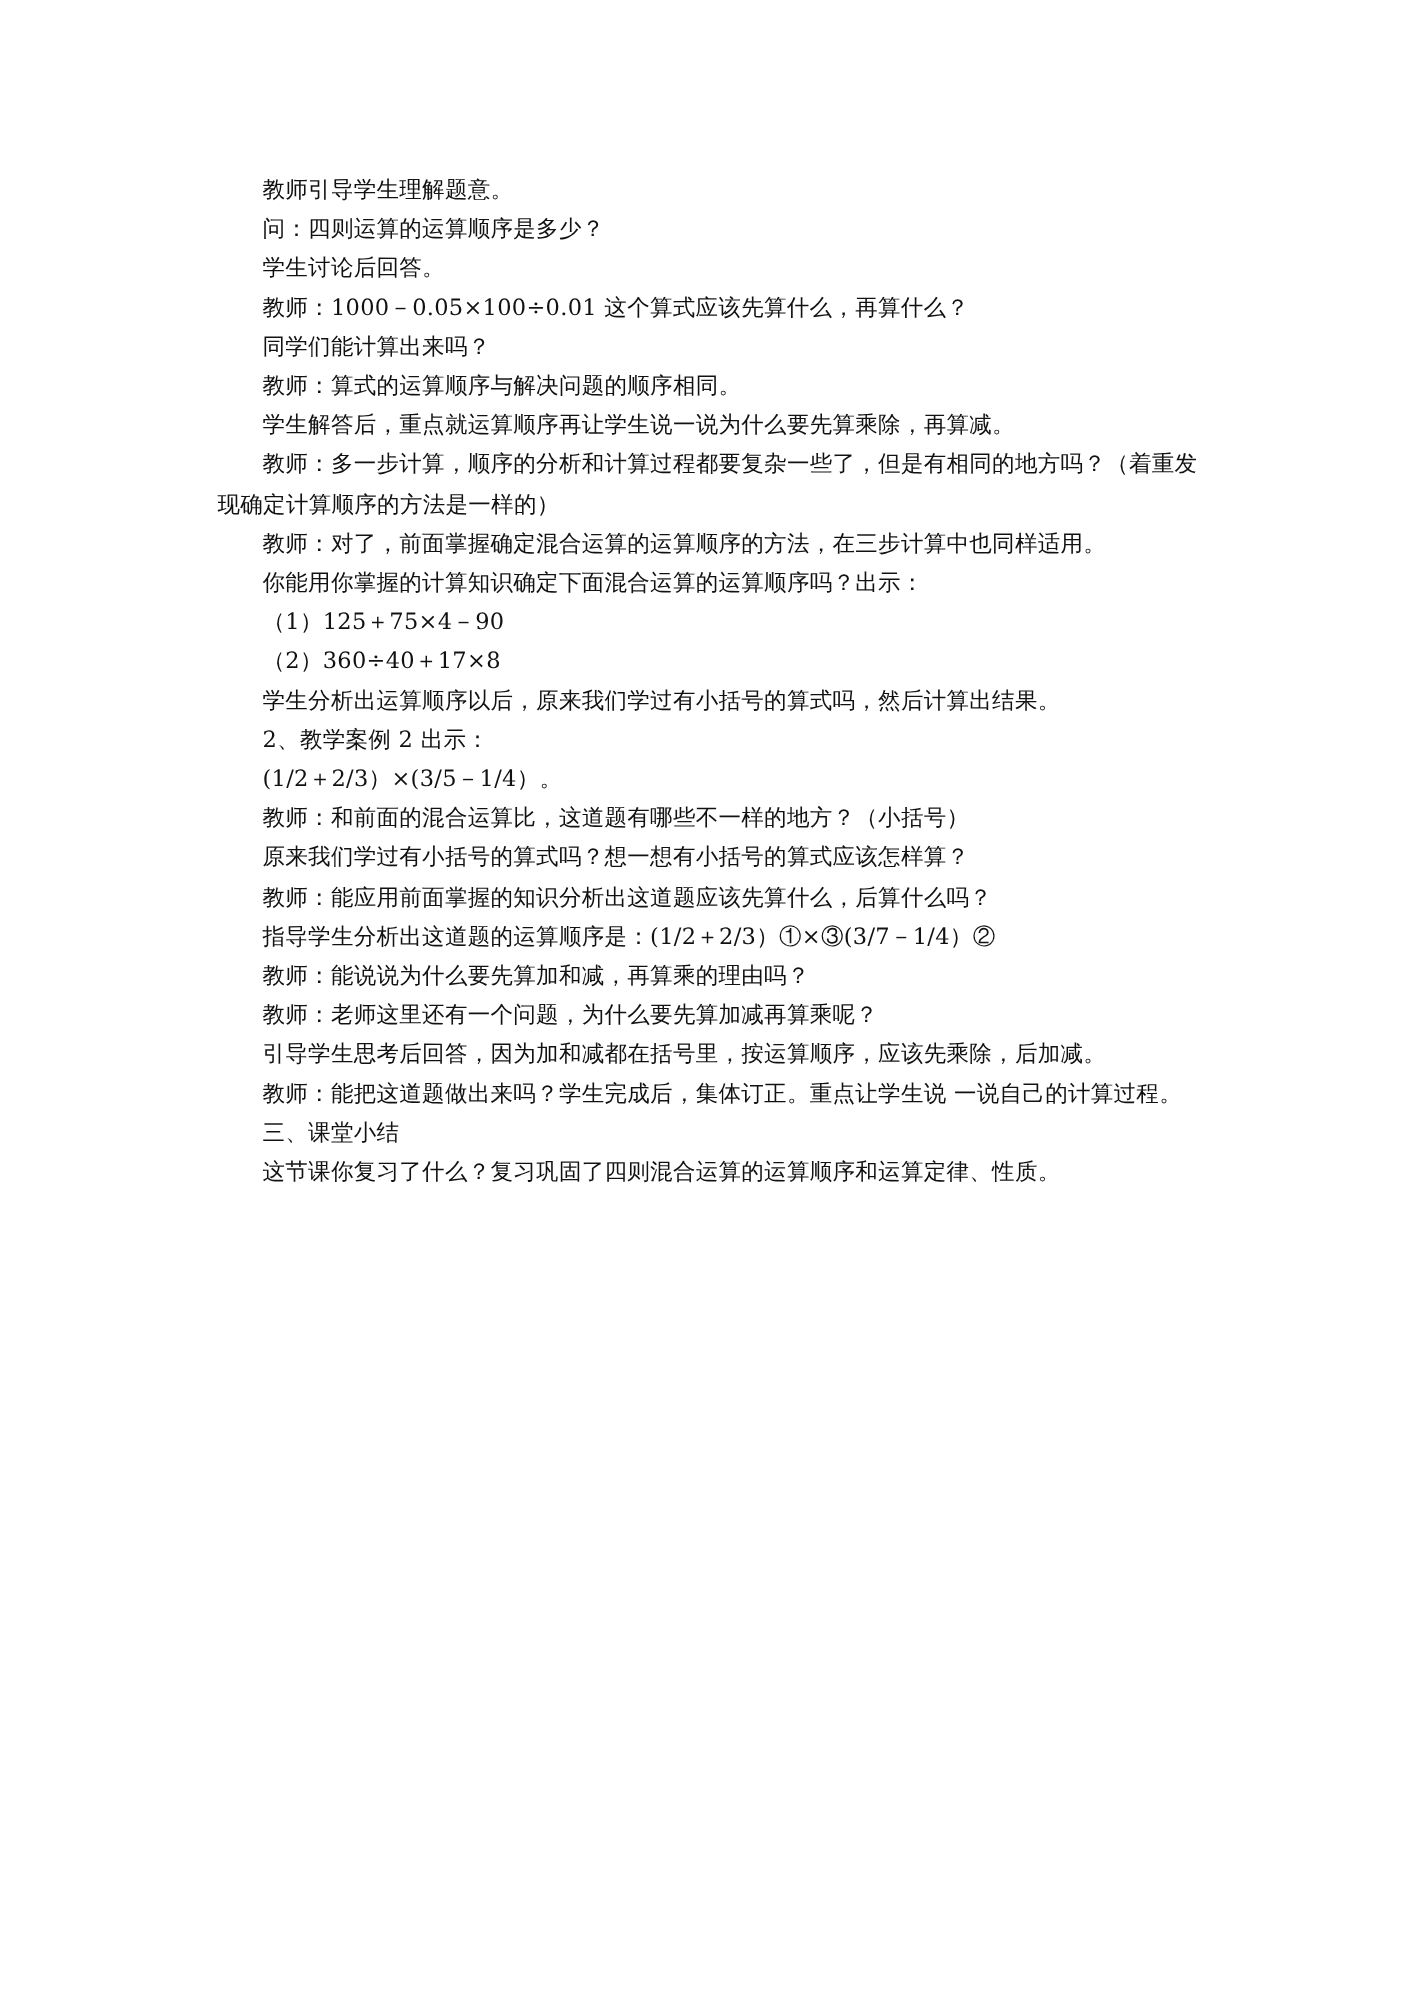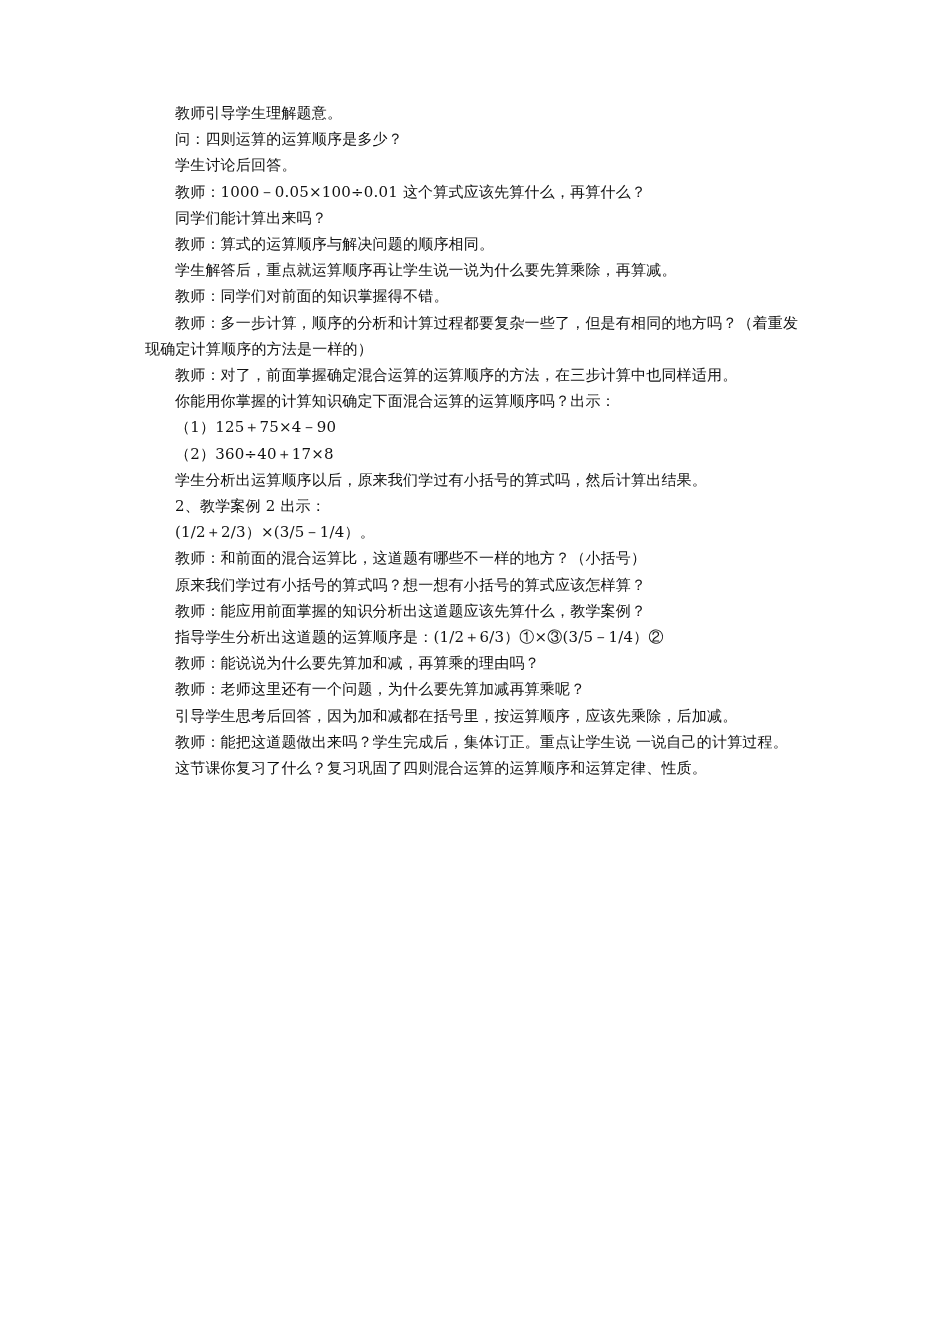--- a/index.html
+++ b/index.html
@@ -18,7 +18,7 @@
     .page {
       position: absolute;
       left: 145px;
-      top: 100px;
+      top: 113px;
       width: 665px;
     }
     .para {

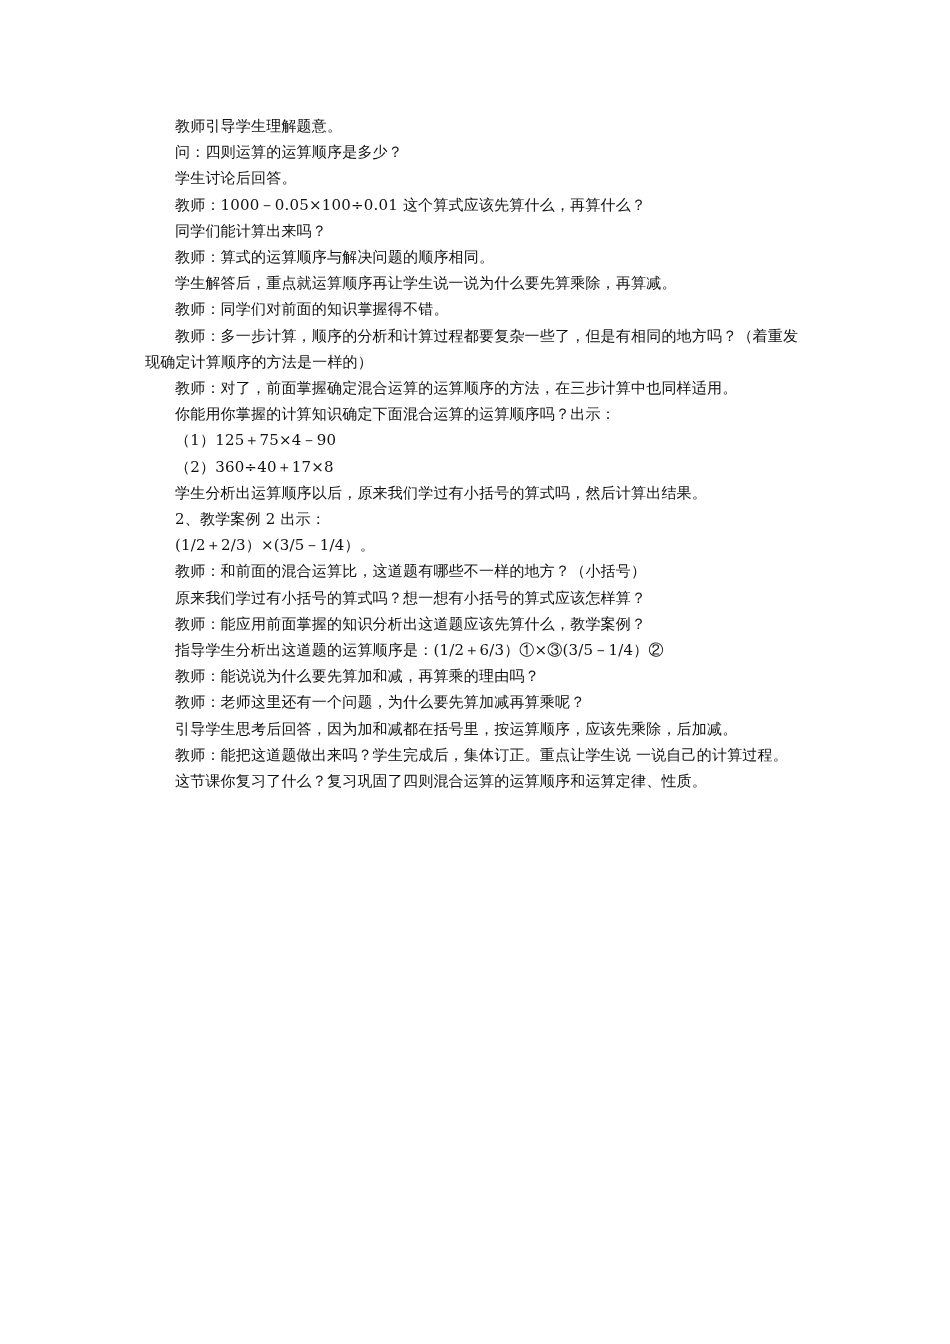--- a/index.html
+++ b/index.html
@@ -42,7 +42,6 @@
   <p class="para">同学们能计算出来吗？</p>
   <p class="para">教师：算式的运算顺序与解决问题的顺序相同。</p>
   <p class="para">学生解答后，重点就运算顺序再让学生说一说为什么要先算乘除，再算减。</p>
-  <p class="para">教师：同学们对前面的知识掌握得不错。</p>
   <p class="para">教师：多一步计算，顺序的分析和计算过程都要复杂一些了，但是有相同的地方吗？（着重发现确定计算顺序的方法是一样的）</p>
   <p class="para">教师：对了，前面掌握确定混合运算的运算顺序的方法，在三步计算中也同样适用。</p>
   <p class="para">你能用你掌握的计算知识确定下面混合运算的运算顺序吗？出示：</p>

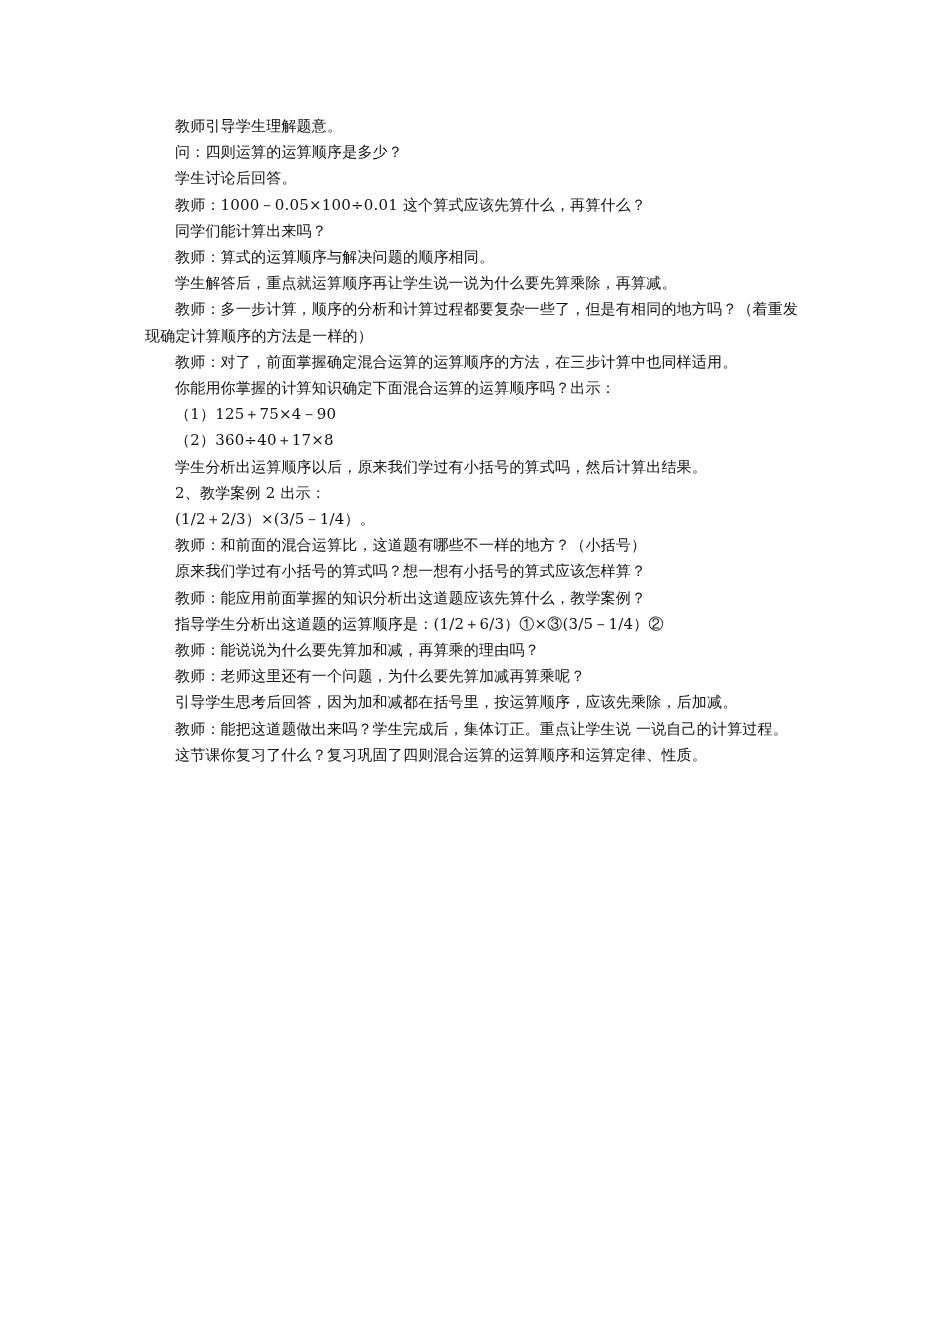--- a/index.html
+++ b/index.html
@@ -52,7 +52,7 @@
   <p class="para">(1/2＋2/3）×(3/5－1/4）。</p>
   <p class="para">教师：和前面的混合运算比，这道题有哪些不一样的地方？（小括号）</p>
   <p class="para">原来我们学过有小括号的算式吗？想一想有小括号的算式应该怎样算？</p>
-  <p class="para">教师：能应用前面掌握的知识分析出这道题应该先算什么，教学案例？</p>
+  <p class="para">教师：能应用前面掌握的知识分析出这道题应该先算什么，后算什么吗？</p>
   <p class="para">指导学生分析出这道题的运算顺序是：(1/2＋6/3）①×③(3/5－1/4）②</p>
   <p class="para">教师：能说说为什么要先算加和减，再算乘的理由吗？</p>
   <p class="para">教师：老师这里还有一个问题，为什么要先算加减再算乘呢？</p>

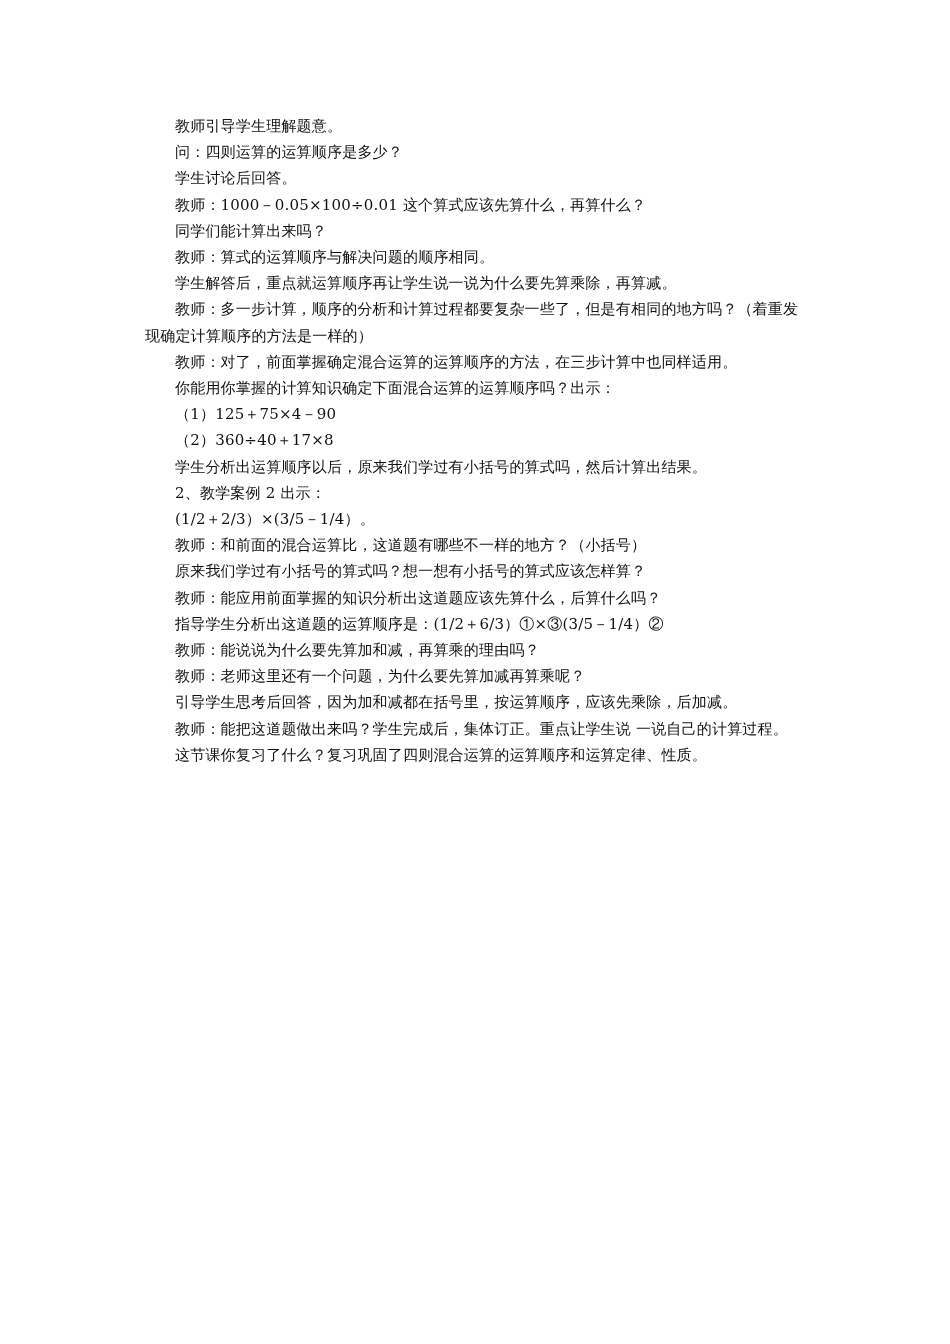--- a/index.html
+++ b/index.html
@@ -53,7 +53,7 @@
   <p class="para">教师：和前面的混合运算比，这道题有哪些不一样的地方？（小括号）</p>
   <p class="para">原来我们学过有小括号的算式吗？想一想有小括号的算式应该怎样算？</p>
   <p class="para">教师：能应用前面掌握的知识分析出这道题应该先算什么，后算什么吗？</p>
-  <p class="para">指导学生分析出这道题的运算顺序是：(1/2＋6/3）①×③(3/5－1/4）②</p>
+  <p class="para">指导学生分析出这道题的运算顺序是：(1/2＋2/3）①×③(3/7－1/4）②</p>
   <p class="para">教师：能说说为什么要先算加和减，再算乘的理由吗？</p>
   <p class="para">教师：老师这里还有一个问题，为什么要先算加减再算乘呢？</p>
   <p class="para">引导学生思考后回答，因为加和减都在括号里，按运算顺序，应该先乘除，后加减。</p>

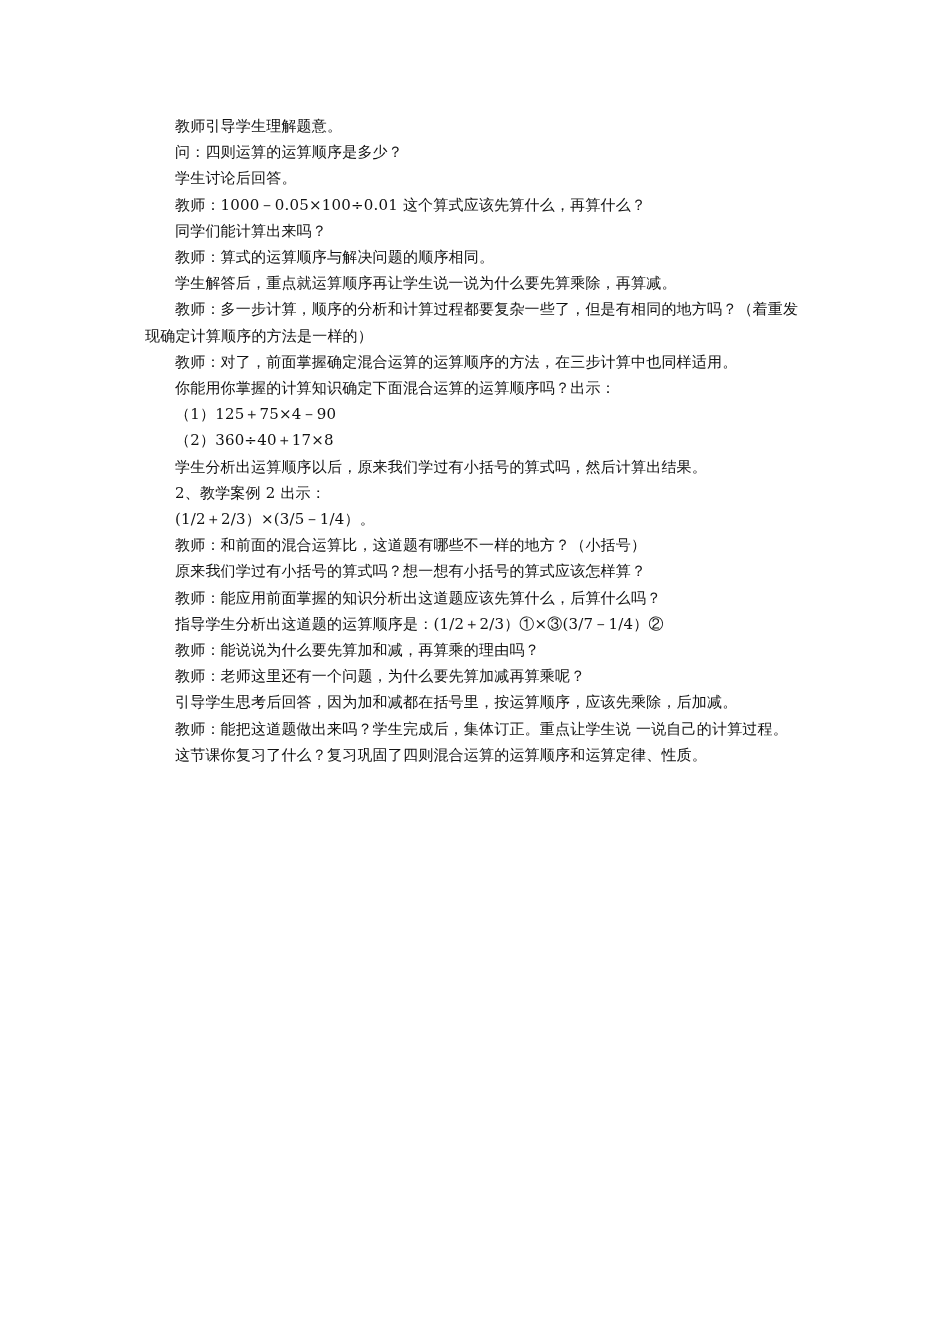--- a/index.html
+++ b/index.html
@@ -58,6 +58,7 @@
   <p class="para">教师：老师这里还有一个问题，为什么要先算加减再算乘呢？</p>
   <p class="para">引导学生思考后回答，因为加和减都在括号里，按运算顺序，应该先乘除，后加减。</p>
   <p class="para">教师：能把这道题做出来吗？学生完成后，集体订正。重点让学生说 一说自己的计算过程。</p>
+  <p class="para">三、课堂小结</p>
   <p class="para">这节课你复习了什么？复习巩固了四则混合运算的运算顺序和运算定律、性质。</p>
 </div>
 

